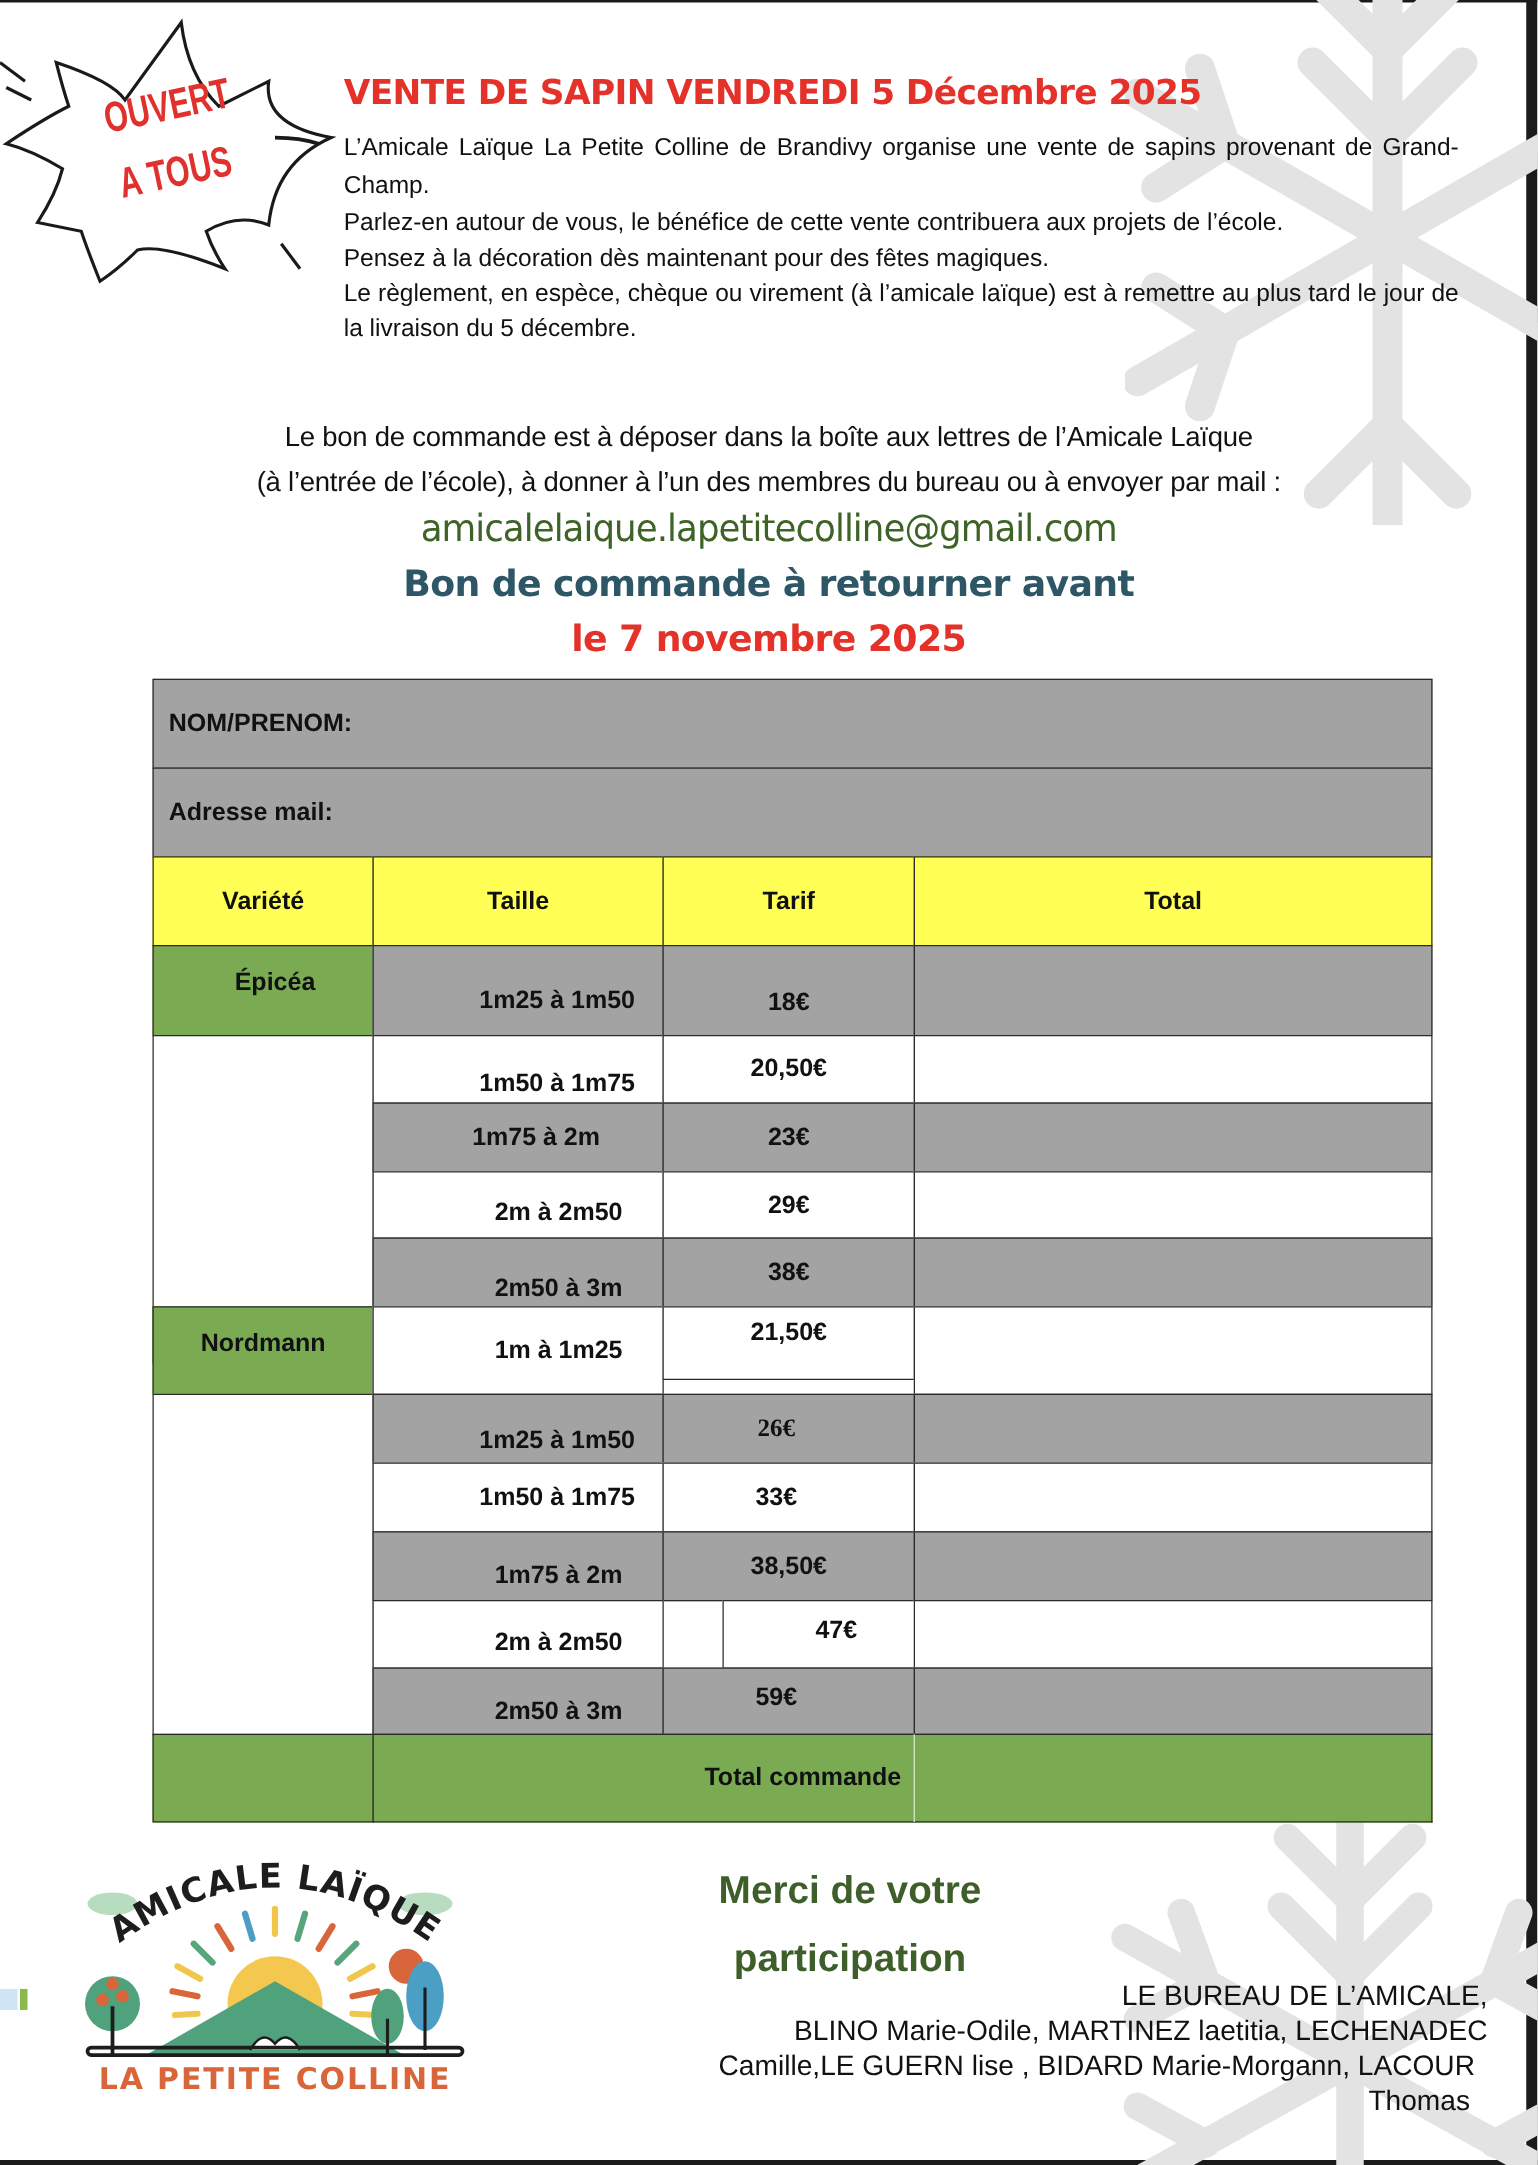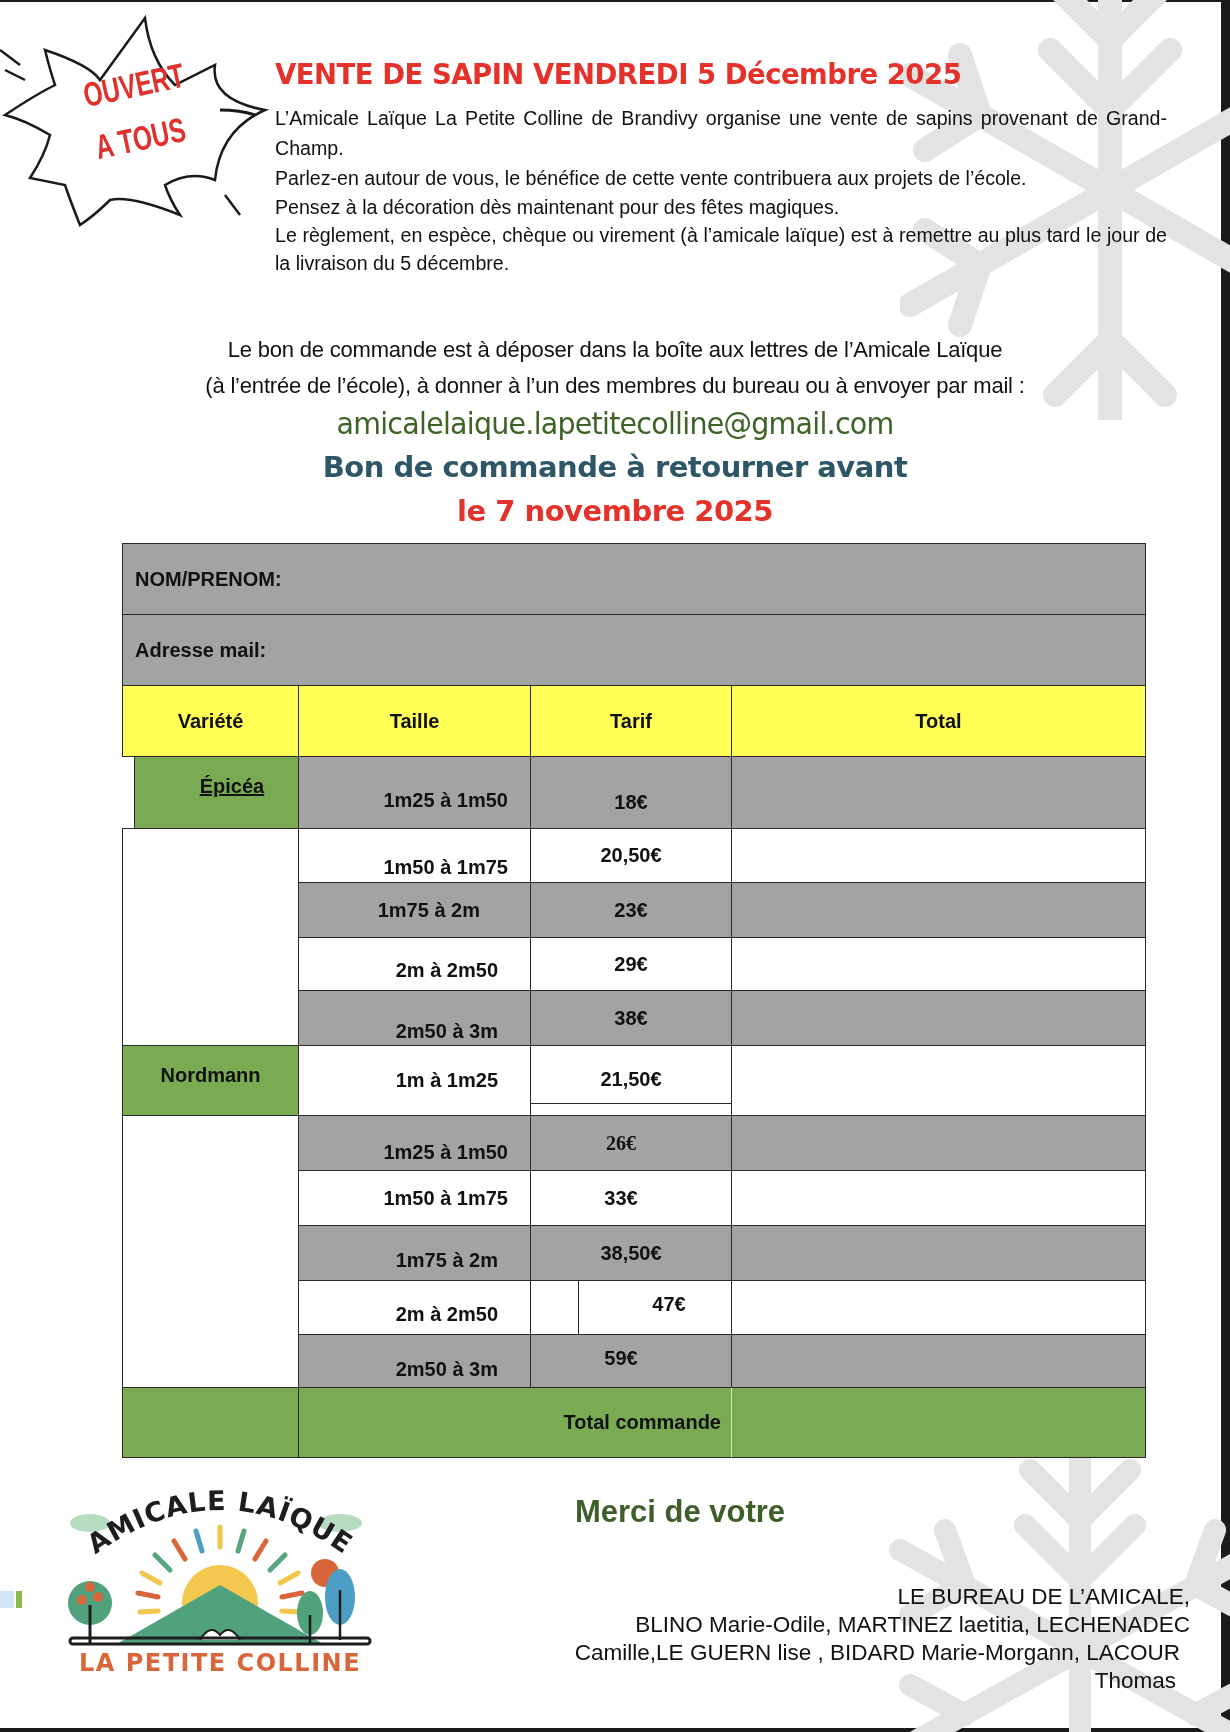--- a/index.html
+++ b/index.html
@@ -138,7 +138,7 @@
   <div class="cell yellow hdr" style="left:408px; top:142px; width:202px; height:72px;">Tarif</div>
   <div class="cell yellow hdr" style="left:609px; top:142px; width:415px; height:72px;">Total</div>
 
-  <div class="cell green variety" style="left:12px; top:213px; width:196px; height:73px;text-decoration:underline;">Épicéa</div>
+  <div class="cell green variety" style="left:0; top:213px; width:196px; height:73px;">Épicéa</div>
   <div class="cell white" style="left:0; top:285px; width:177px; height:263px;"></div>
 
   <div class="cell gray size" style="left:176px; top:213px; width:233px; height:73px; align-items:flex-end; padding-bottom:16px;">1m25 à 1m50</div>

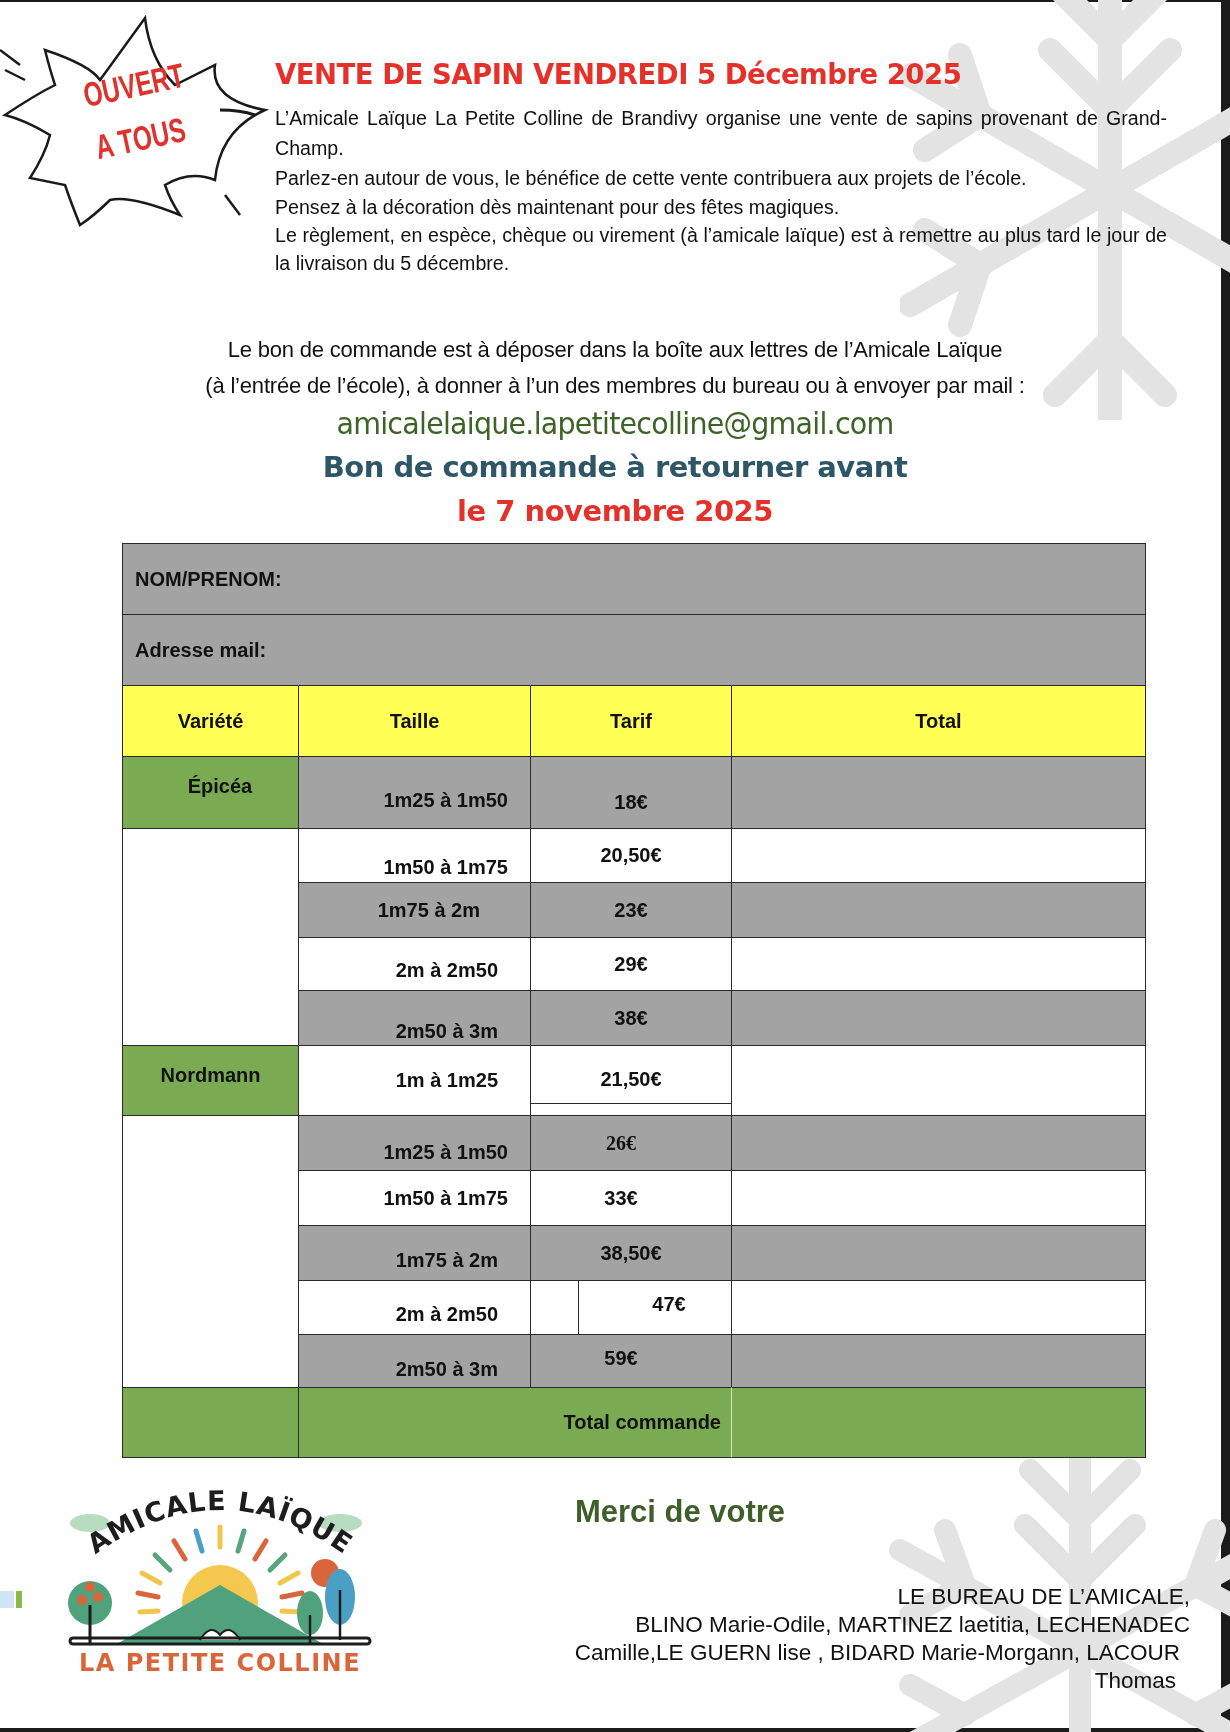--- a/index.html
+++ b/index.html
@@ -165,7 +165,7 @@
   <div class="cell white" style="left:0; top:572px; width:177px; height:274px;"></div>
 
   <div class="cell white size" style="left:176px; top:502px; width:233px; height:71px; align-items:center; padding-right:32px;text-align:right;">1m à 1m25</div>
-  <div class="cell white price" style="left:408px; top:502px; width:202px; height:59px; align-items:flex-end; padding-bottom:12px;">21,50€</div>
+  <div class="cell white price" style="left:408px; top:502px; width:202px; height:59px; align-items:flex-end; padding-bottom:25px;">21,50€</div>
   <div class="cell white" style="left:609px; top:502px; width:415px; height:71px;"></div>
 
   <div class="cell gray size" style="left:176px; top:572px; width:233px; height:56px; align-items:flex-end; padding-bottom:6px;">1m25 à 1m50</div>

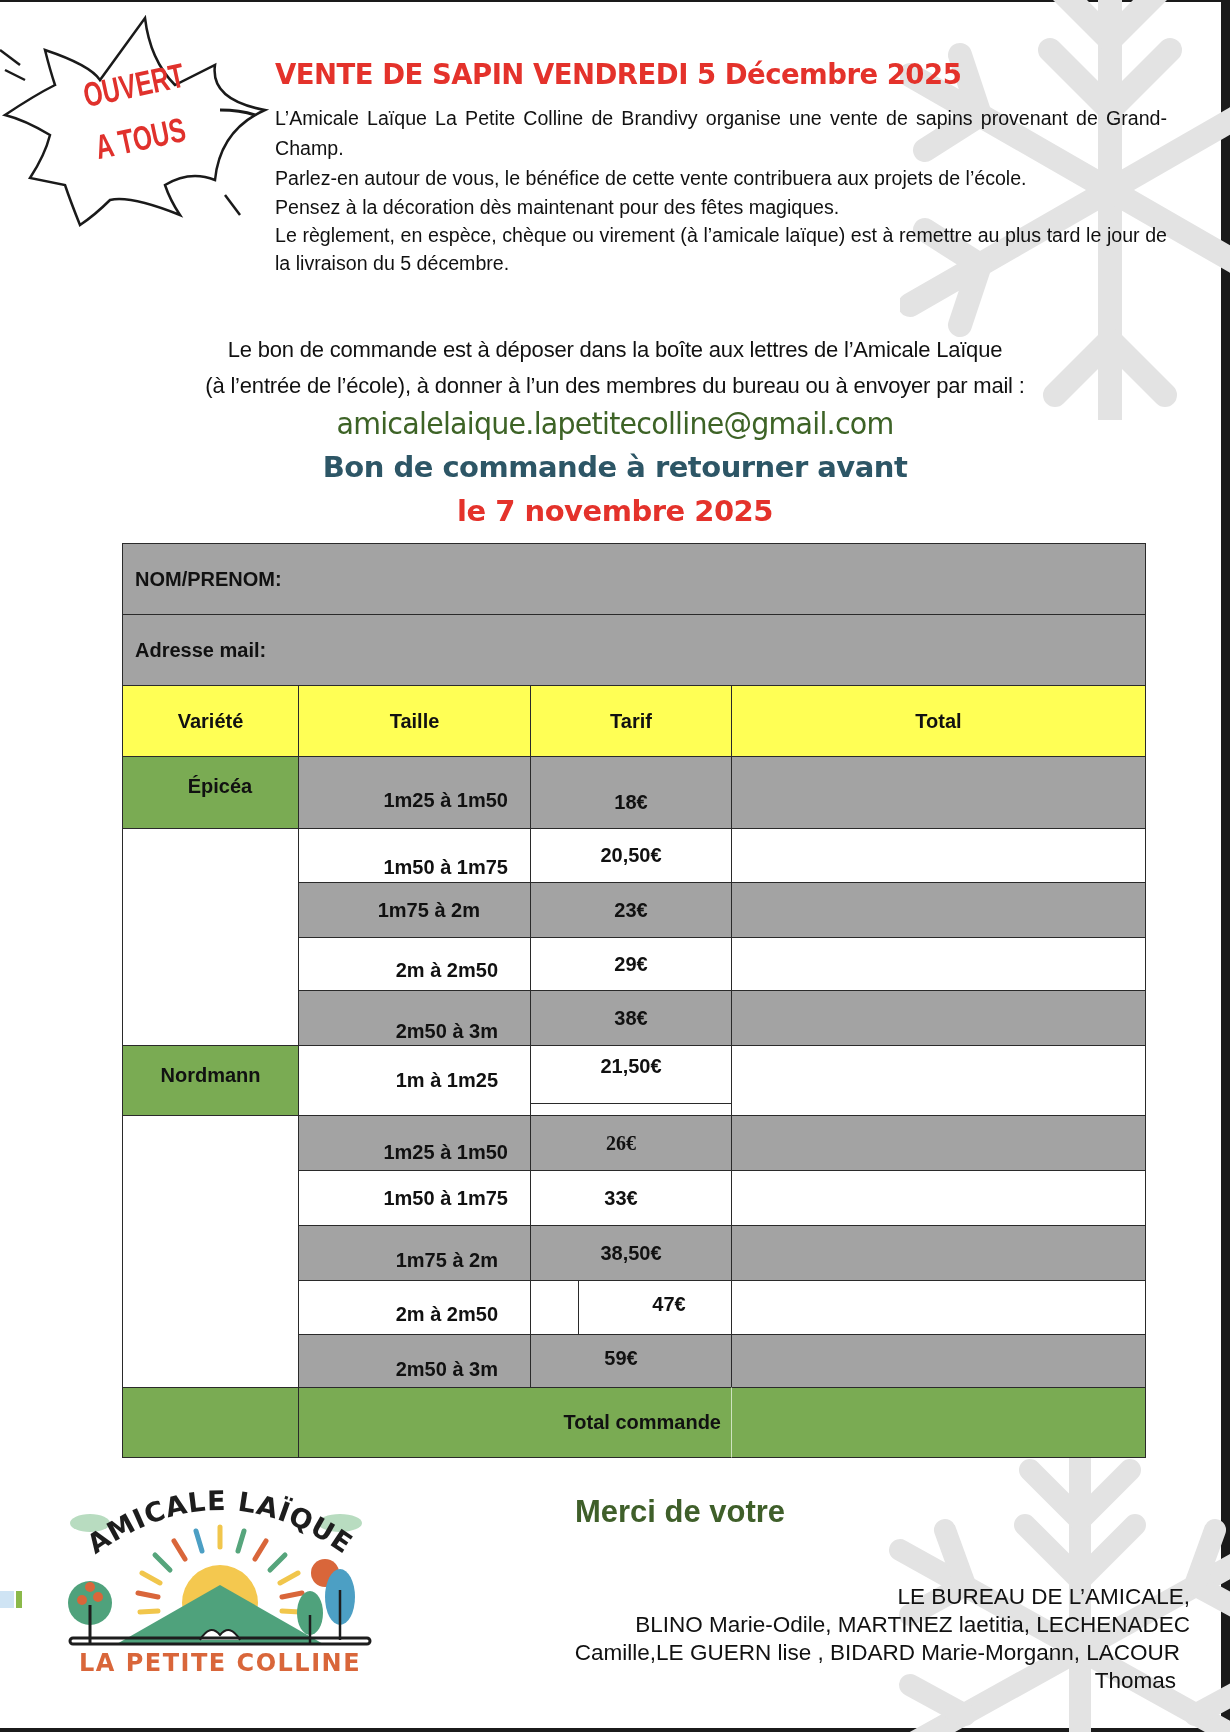--- a/index.html
+++ b/index.html
@@ -244,6 +244,7 @@
 
 <div class="thanks">
   <div>Merci de votre</div>
+  <div>participation</div>
 </div>
 
 <div class="board">

